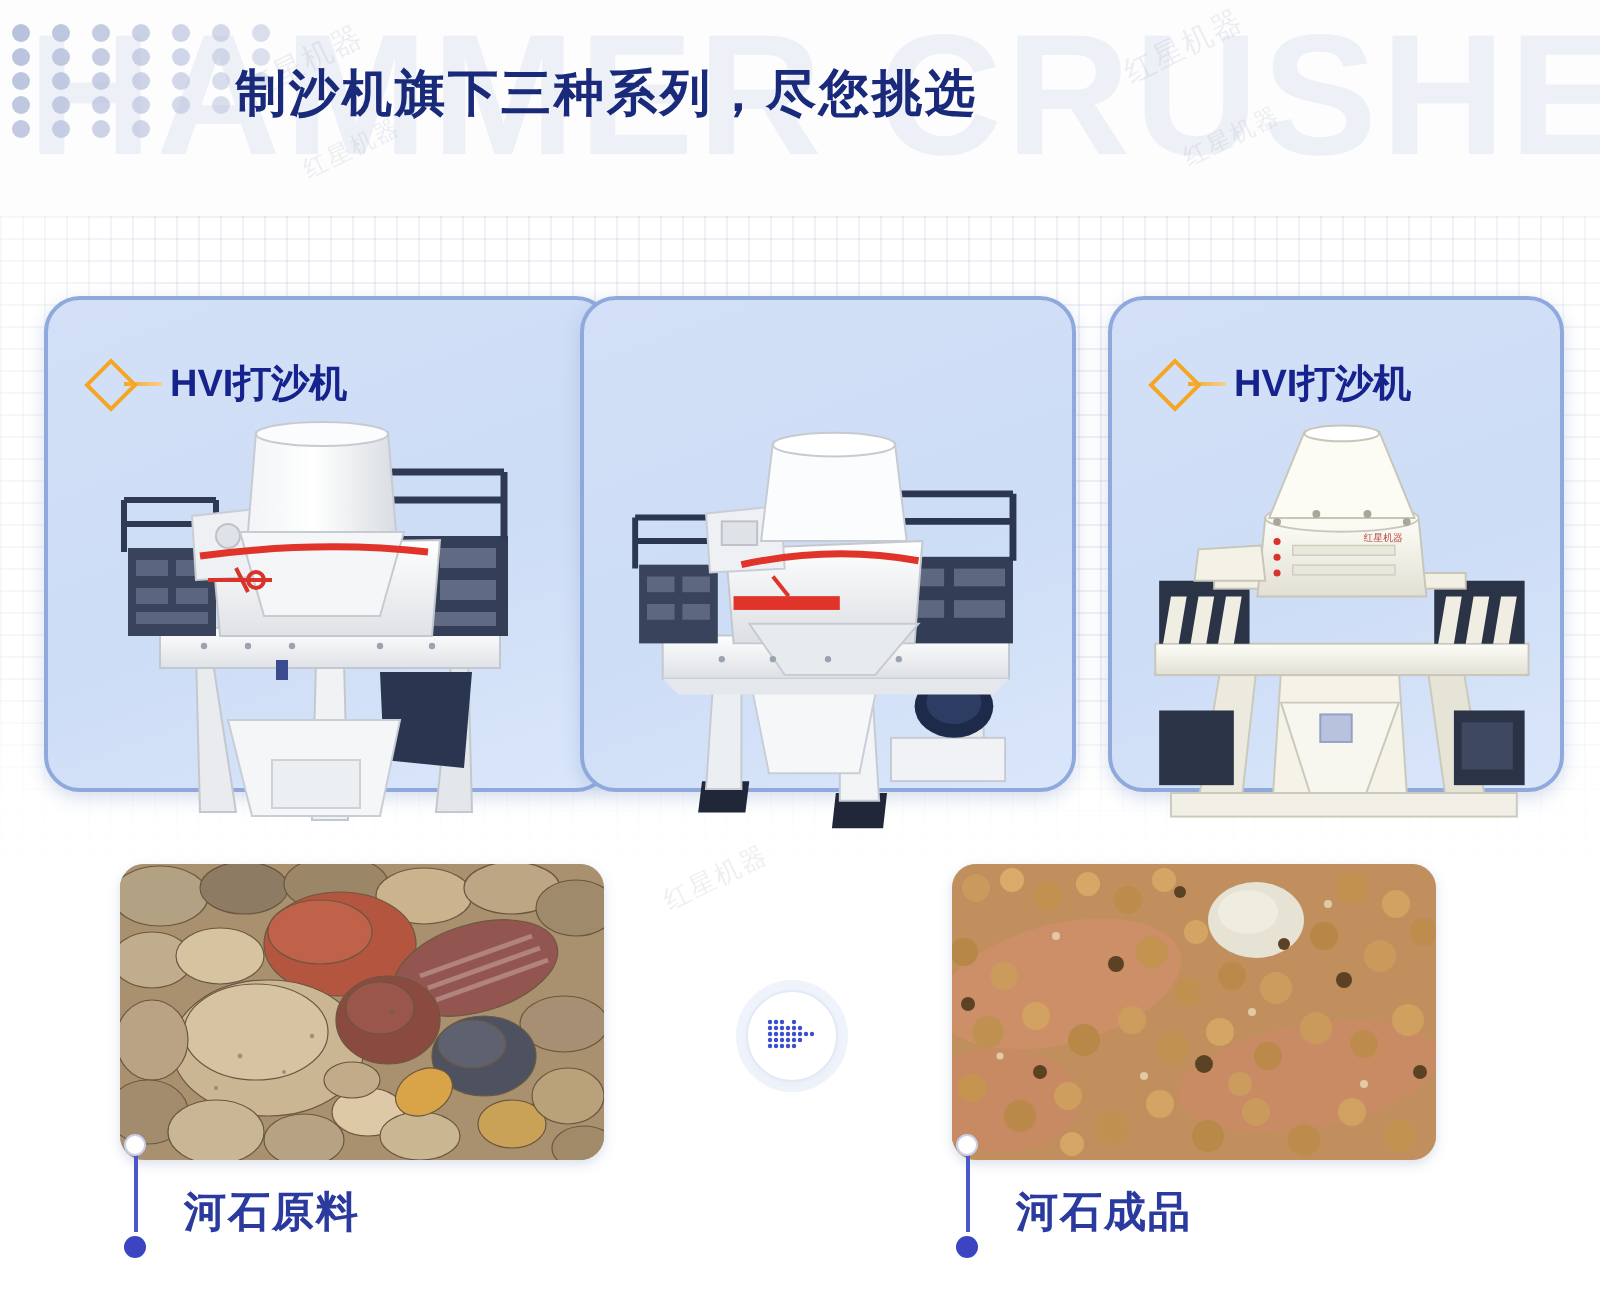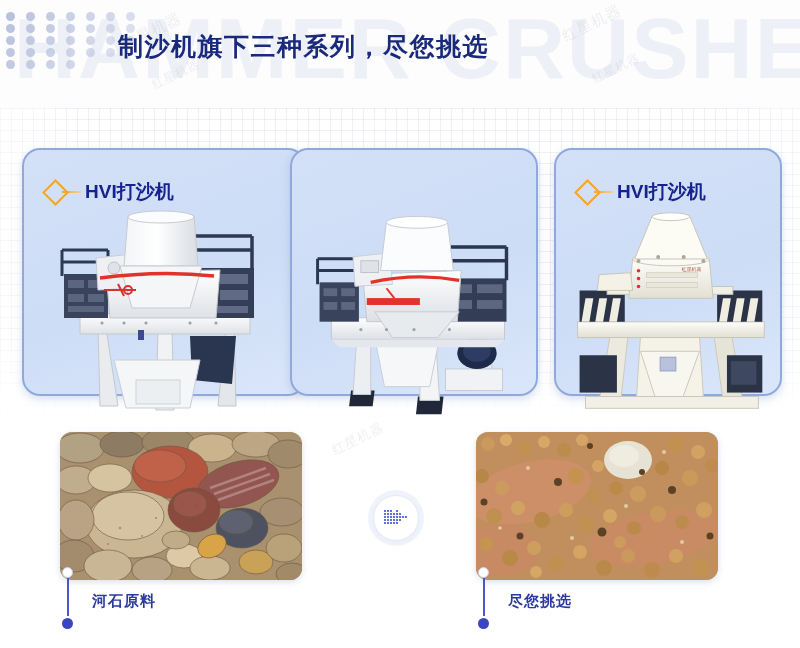--- a/index.html
+++ b/index.html
@@ -220,7 +220,7 @@
 
   .caption {
     position: absolute;
-    font-size: 15px;
+    font-size: 21px;
     font-weight: bold;
     color: #2b3a9e;
     letter-spacing: 1px;

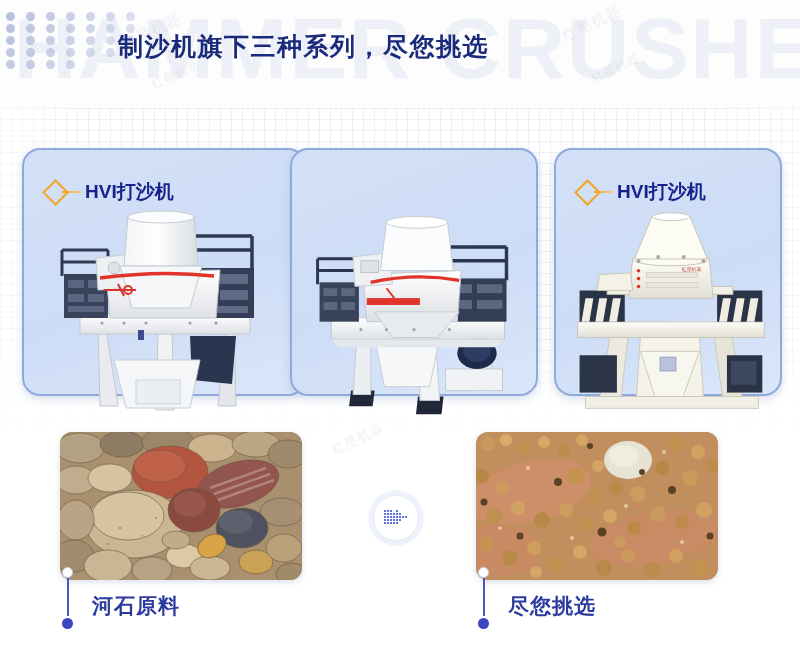--- a/index.html
+++ b/index.html
@@ -658,7 +658,7 @@
     <span class="pin-top"></span>
     <span class="pin-bottom"></span>
   </div>
-  <div class="caption" id="caption-1">尽您挑选</div>
+  <div class="caption" id="caption-1">河石成品</div>
 
   <div id="arrow-badge">
     <svg width="26" height="20" viewBox="0 0 26 20">

